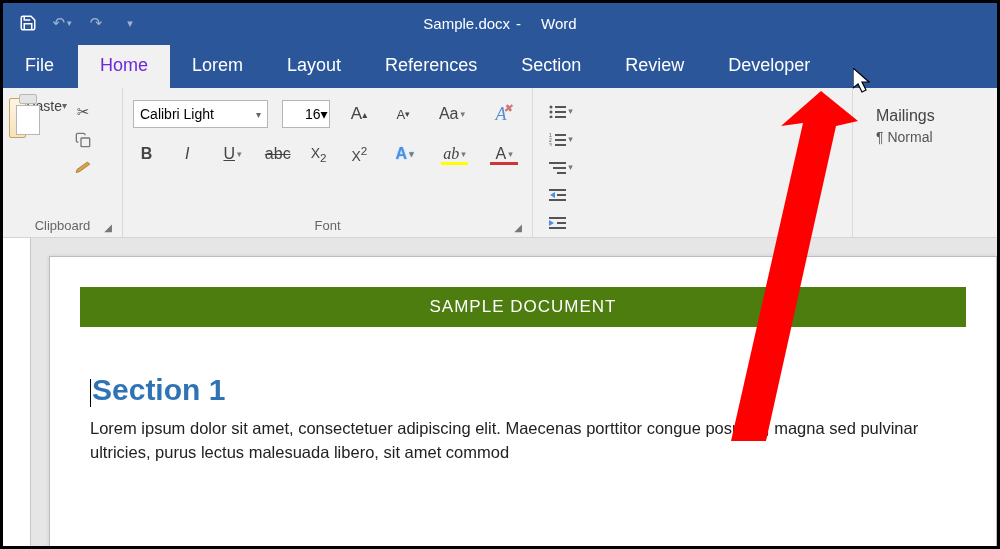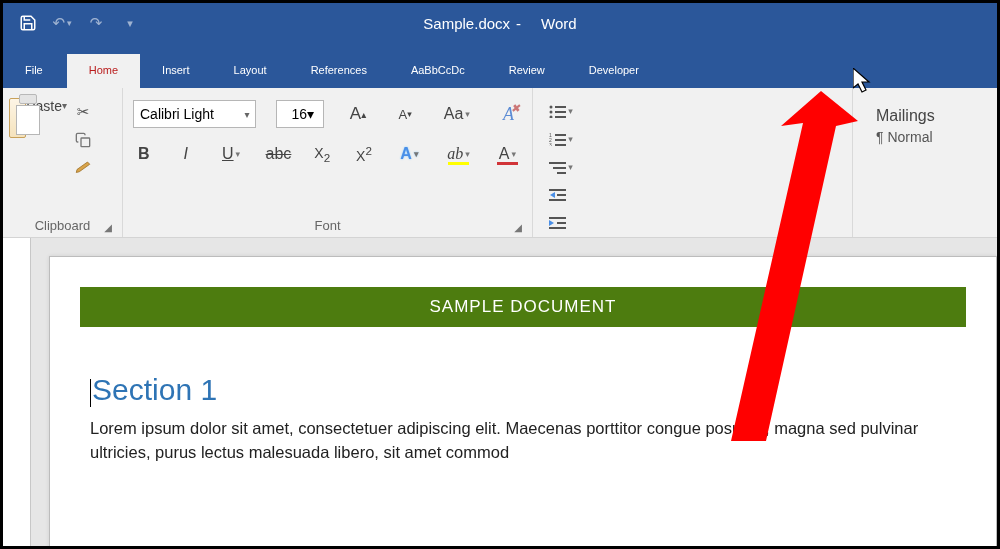--- a/index.html
+++ b/index.html
@@ -11,7 +11,7 @@
   .doc-title{position:absolute;left:50%;transform:translateX(-50%);top:0;height:40px;display:flex;align-items:center;font-size:15px;color:#fff}
   .doc-title .fname{margin-right:6px}
   .tabs{height:45px;background:#2b579a;display:flex;align-items:flex-end;padding:0 8px}
-  .tab{color:#fff;font-size:11px;padding:10px 22px 12px;cursor:pointer;white-space:nowrap}
+  .tab{color:#fff;font-size:18px;padding:10px 22px 12px;cursor:pointer;white-space:nowrap}
   .tab.file{padding-left:14px;padding-right:24px}
   .tab.active{background:#f1f1f1;color:#b91c1c}
   .tab.hover{background:#3e6db5}

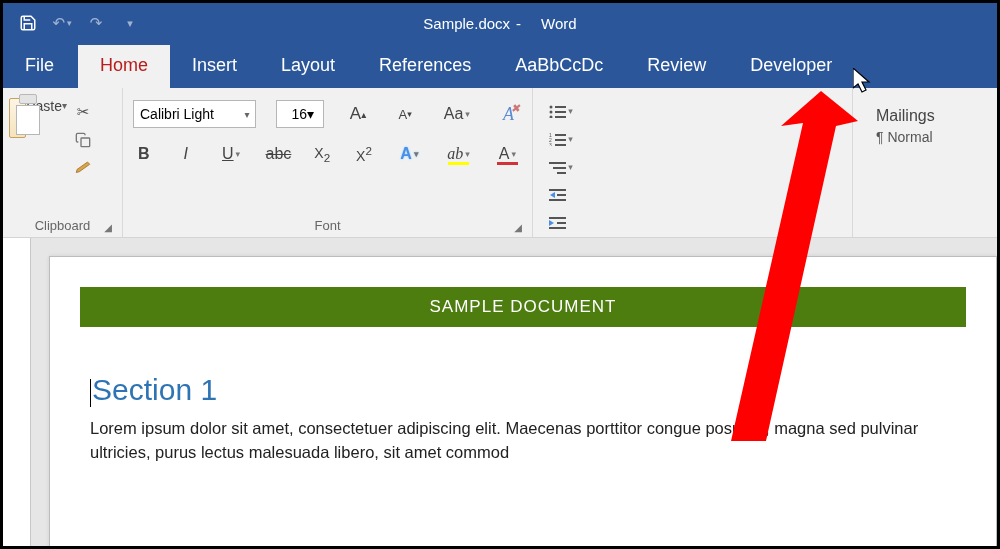--- a/index.html
+++ b/index.html
@@ -13,7 +13,7 @@
   .tabs{height:45px;background:#2b579a;display:flex;align-items:flex-end;padding:0 8px}
   .tab{color:#fff;font-size:18px;padding:10px 22px 12px;cursor:pointer;white-space:nowrap}
   .tab.file{padding-left:14px;padding-right:24px}
-  .tab.active{background:#f1f1f1;color:#b91c1c}
+  .tab.active{background:#f1f1f1;color:#6d28d9}
   .tab.hover{background:#3e6db5}
   .ribbon{height:150px;background:#f1f1f1;border-bottom:1px solid #d4d4d4;display:flex;position:relative}
   .group{display:flex;flex-direction:column;border-right:1px solid #d9d9d9;padding:5px 6px 0}

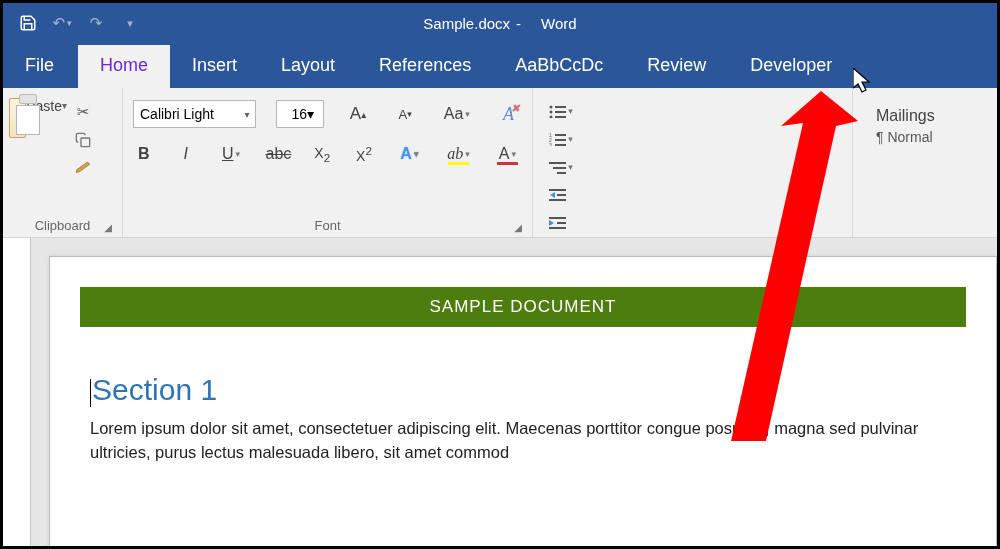--- a/index.html
+++ b/index.html
@@ -95,7 +95,7 @@
 <div class="tabs">
   <div class="tab file">File</div>
   <div class="tab active">Home</div>
-  <div class="tab">Insert</div>
+  <div class="tab">Lorem</div>
   <div class="tab">Layout</div>
   <div class="tab">References</div>
   <div class="tab">AaBbCcDc</div>

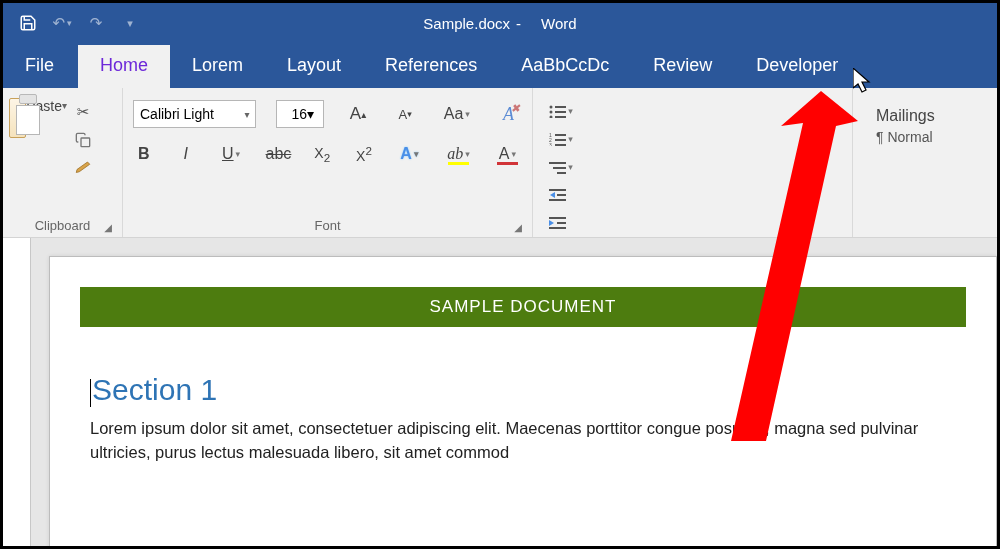--- a/index.html
+++ b/index.html
@@ -98,7 +98,7 @@
   <div class="tab">Lorem</div>
   <div class="tab">Layout</div>
   <div class="tab">References</div>
-  <div class="tab">AaBbCcDc</div>
+  <div class="tab">Section</div>
   <div class="tab">Review</div>
   <div class="tab">Developer</div>
 </div>

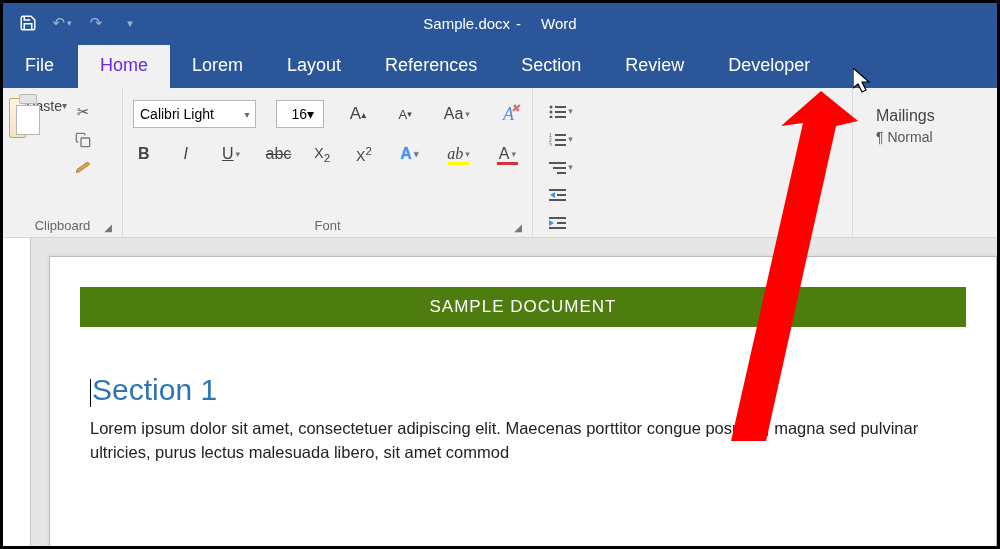--- a/index.html
+++ b/index.html
@@ -32,7 +32,7 @@
   .mini{width:24px;height:22px;display:flex;align-items:center;justify-content:center;font-size:15px;color:#555}
   
   .font{width:410px}
-  .font .row{display:flex;align-items:center;gap:20px;height:34px}
+  .font .row{display:flex;align-items:center;gap:14px;height:34px}
   .fontname{width:135px;height:28px;border:1px solid #b6b6b6;background:#fff;display:flex;align-items:center;padding:0 6px;font-size:14px;justify-content:space-between}
   .fontname .dd{font-size:10px;color:#666}
   .fontsize{width:48px;height:28px;border:1px solid #b6b6b6;background:#fff;display:flex;align-items:center;padding:0 14px;font-size:14px;justify-content:space-between}

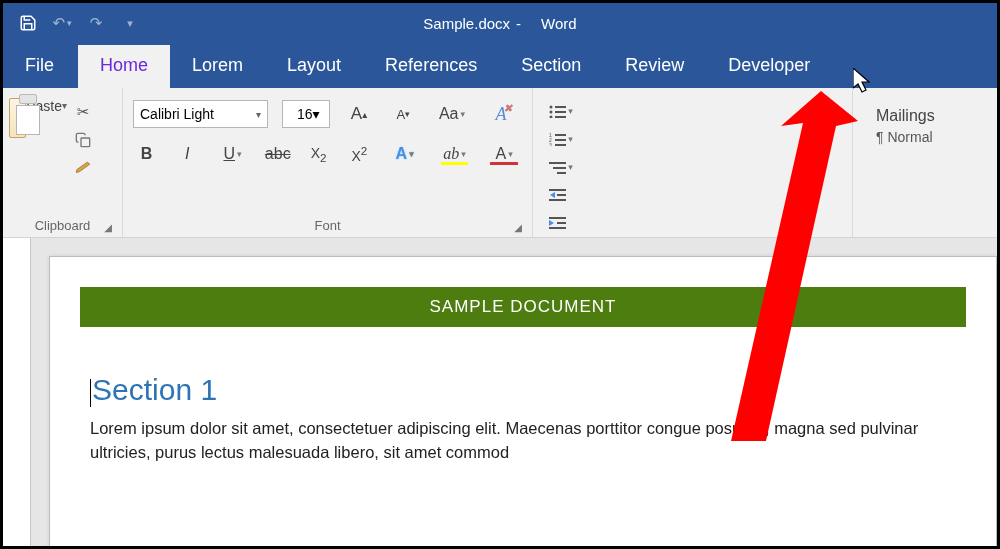--- a/index.html
+++ b/index.html
@@ -35,7 +35,7 @@
   .font .row{display:flex;align-items:center;gap:14px;height:34px}
   .fontname{width:135px;height:28px;border:1px solid #b6b6b6;background:#fff;display:flex;align-items:center;padding:0 6px;font-size:14px;justify-content:space-between}
   .fontname .dd{font-size:10px;color:#666}
-  .fontsize{width:48px;height:28px;border:1px solid #b6b6b6;background:#fff;display:flex;align-items:center;padding:0 14px;font-size:14px;justify-content:space-between}
+  .fontsize{width:48px;height:28px;border:1px solid #b6b6b6;background:#fff;display:flex;align-items:center;padding:0 22px;font-size:14px;justify-content:space-between}
   .fb{width:30px;height:28px;display:flex;align-items:center;justify-content:center;color:#444;font-size:16px;position:relative}
   .fb.wide{width:40px}
   .fb .dd{font-size:9px;margin-left:2px;color:#777}

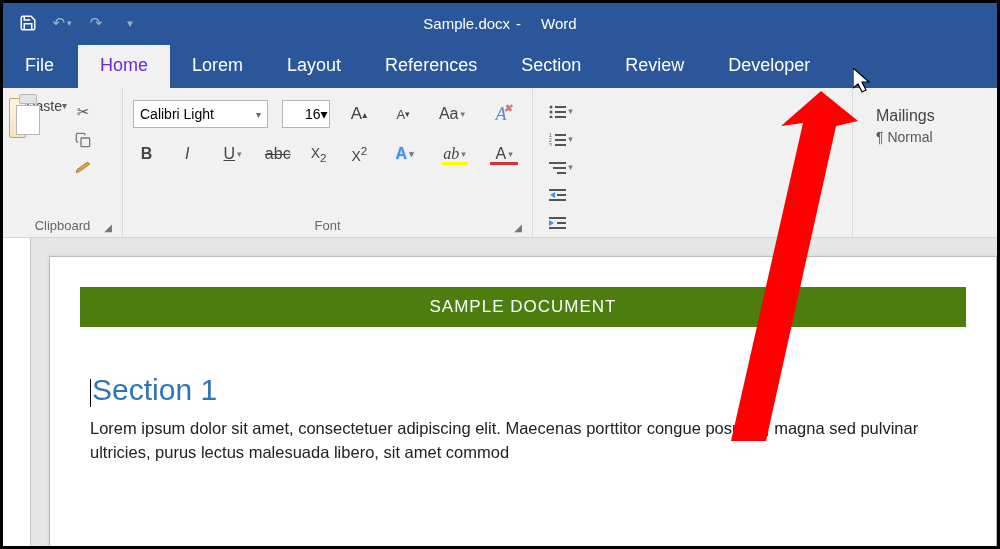--- a/index.html
+++ b/index.html
@@ -62,7 +62,7 @@
   .page-wrap{flex:1;overflow:hidden;position:relative;padding:18px 0 0 18px}
   .page{background:#fff;border:1px solid #bcbcbc;min-height:500px;padding:30px 0 0 0;box-shadow:0 0 4px rgba(0,0,0,.1)}
   .header-band{background:#4d7c0f;height:40px;display:flex;align-items:center;justify-content:center;color:#fff;font-size:17px;letter-spacing:1px;margin:0 30px 46px}
-  .h1{color:#2e74b5;font-size:30px;font-weight:400;margin:0 40px 10px;font-family:"Segoe UI Light","Segoe UI",sans-serif}
+  .h1{color:#2e74b5;font-size:30px;font-weight:700;margin:0 40px 10px;font-family:"Segoe UI Light","Segoe UI",sans-serif}
   .cursor{display:inline-block;width:1px;height:28px;background:#000;vertical-align:bottom;margin-right:1px}
   .bodytext{font-size:16.5px;color:#222;margin:0 40px;line-height:1.45}
   

